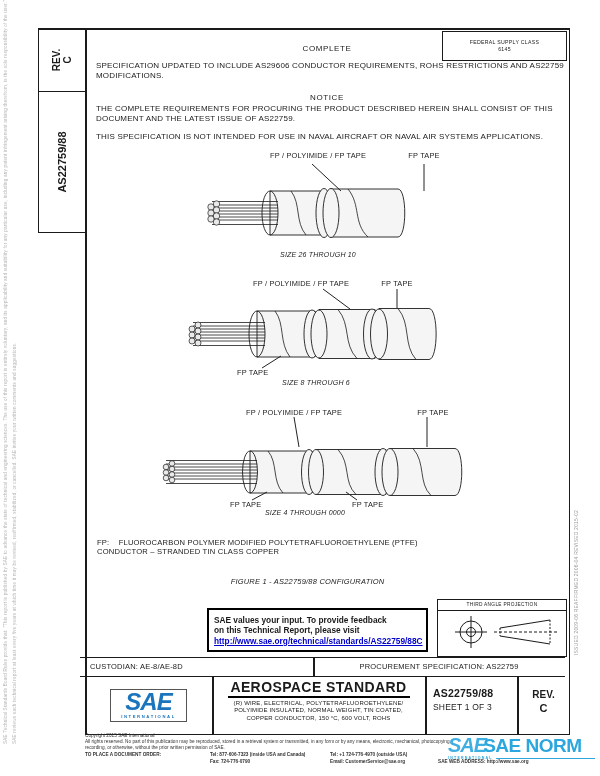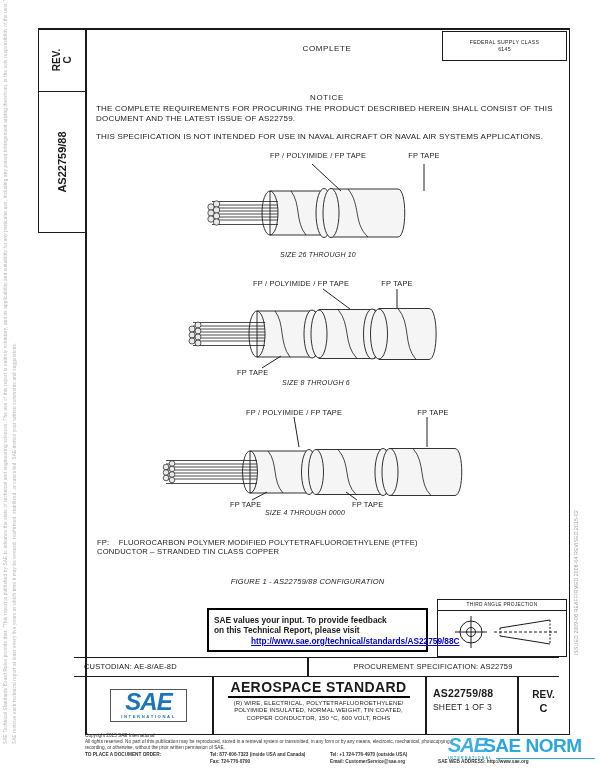--- a/index.html
+++ b/index.html
@@ -62,6 +62,7 @@
   </div>
 
   <div class="abs heading" style="left:85px;top:44px;width:484px;">COMPLETE</div>
+  <div class="abs body-txt" style="left:96px;top:61px;width:470px;">SPECIFICATION UPDATED TO INCLUDE AS29606 CONDUCTOR REQUIREMENTS, ROHS RESTRICTIONS AND AS22759 MODIFICATIONS.</div>
 
   <div class="abs heading" style="left:85px;top:93px;width:484px;">NOTICE</div>
   <div class="abs body-txt" style="left:96px;top:104px;width:470px;">THE COMPLETE REQUIREMENTS FOR PROCURING THE PRODUCT DESCRIBED HEREIN SHALL CONSIST OF THIS DOCUMENT AND THE LATEST ISSUE OF AS22759.</div>

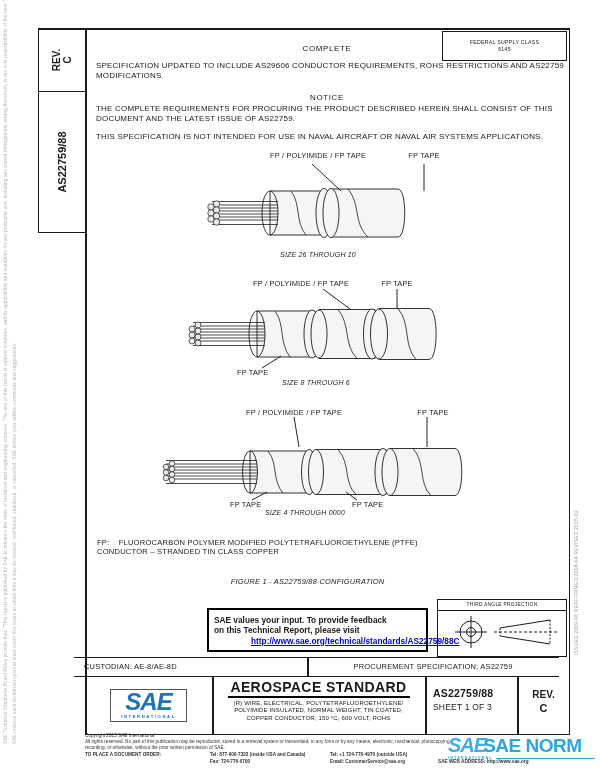--- a/index.html
+++ b/index.html
@@ -196,7 +196,7 @@
   <div class="abs feedback" style="left:207px;top:608px;width:221px;height:44px;">
     <div>SAE values your input. To provide feedback</div>
     <div>on this Technical Report, please visit</div>
-    <a href="#" style="text-decoration:underline;margin-left:37px;">http://www.sae.org/technical/standards/AS22759/88C</a>
+    <a href="#" style="text-decoration:underline;">http://www.sae.org/technical/standards/AS22759/88C</a>
   </div>
 
   <div class="box" style="left:437px;top:599px;width:130px;height:58px;">

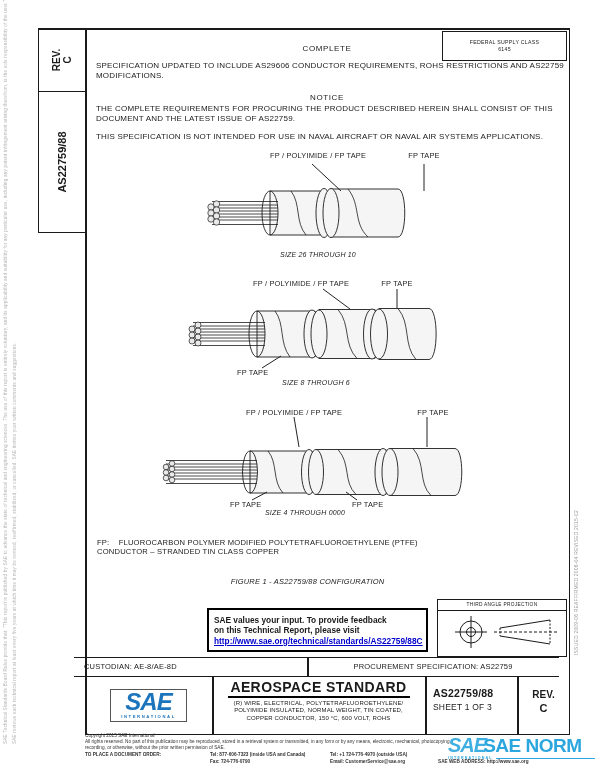--- a/index.html
+++ b/index.html
@@ -216,7 +216,7 @@
     </svg>
   </div>
 
-  <div class="abs" style="left:74px;top:657px;width:485px;height:20px;border-top:1.5px solid #1a1a1a;border-bottom:1.5px solid #1a1a1a;box-sizing:border-box;">
+  <div class="abs" style="left:80px;top:657px;width:485px;height:20px;border-top:1.5px solid #1a1a1a;border-bottom:1.5px solid #1a1a1a;box-sizing:border-box;">
     <div class="tb-divider" style="left:233px;"></div>
     <div class="abs" style="left:10px;top:0;line-height:17px;font-size:7.5px;letter-spacing:.2px;">CUSTODIAN: AE-8/AE-8D</div>
     <div class="abs" style="left:233px;right:0;top:0;line-height:17px;font-size:7.5px;text-align:center;letter-spacing:.2px;">PROCUREMENT SPECIFICATION: AS22759</div>

